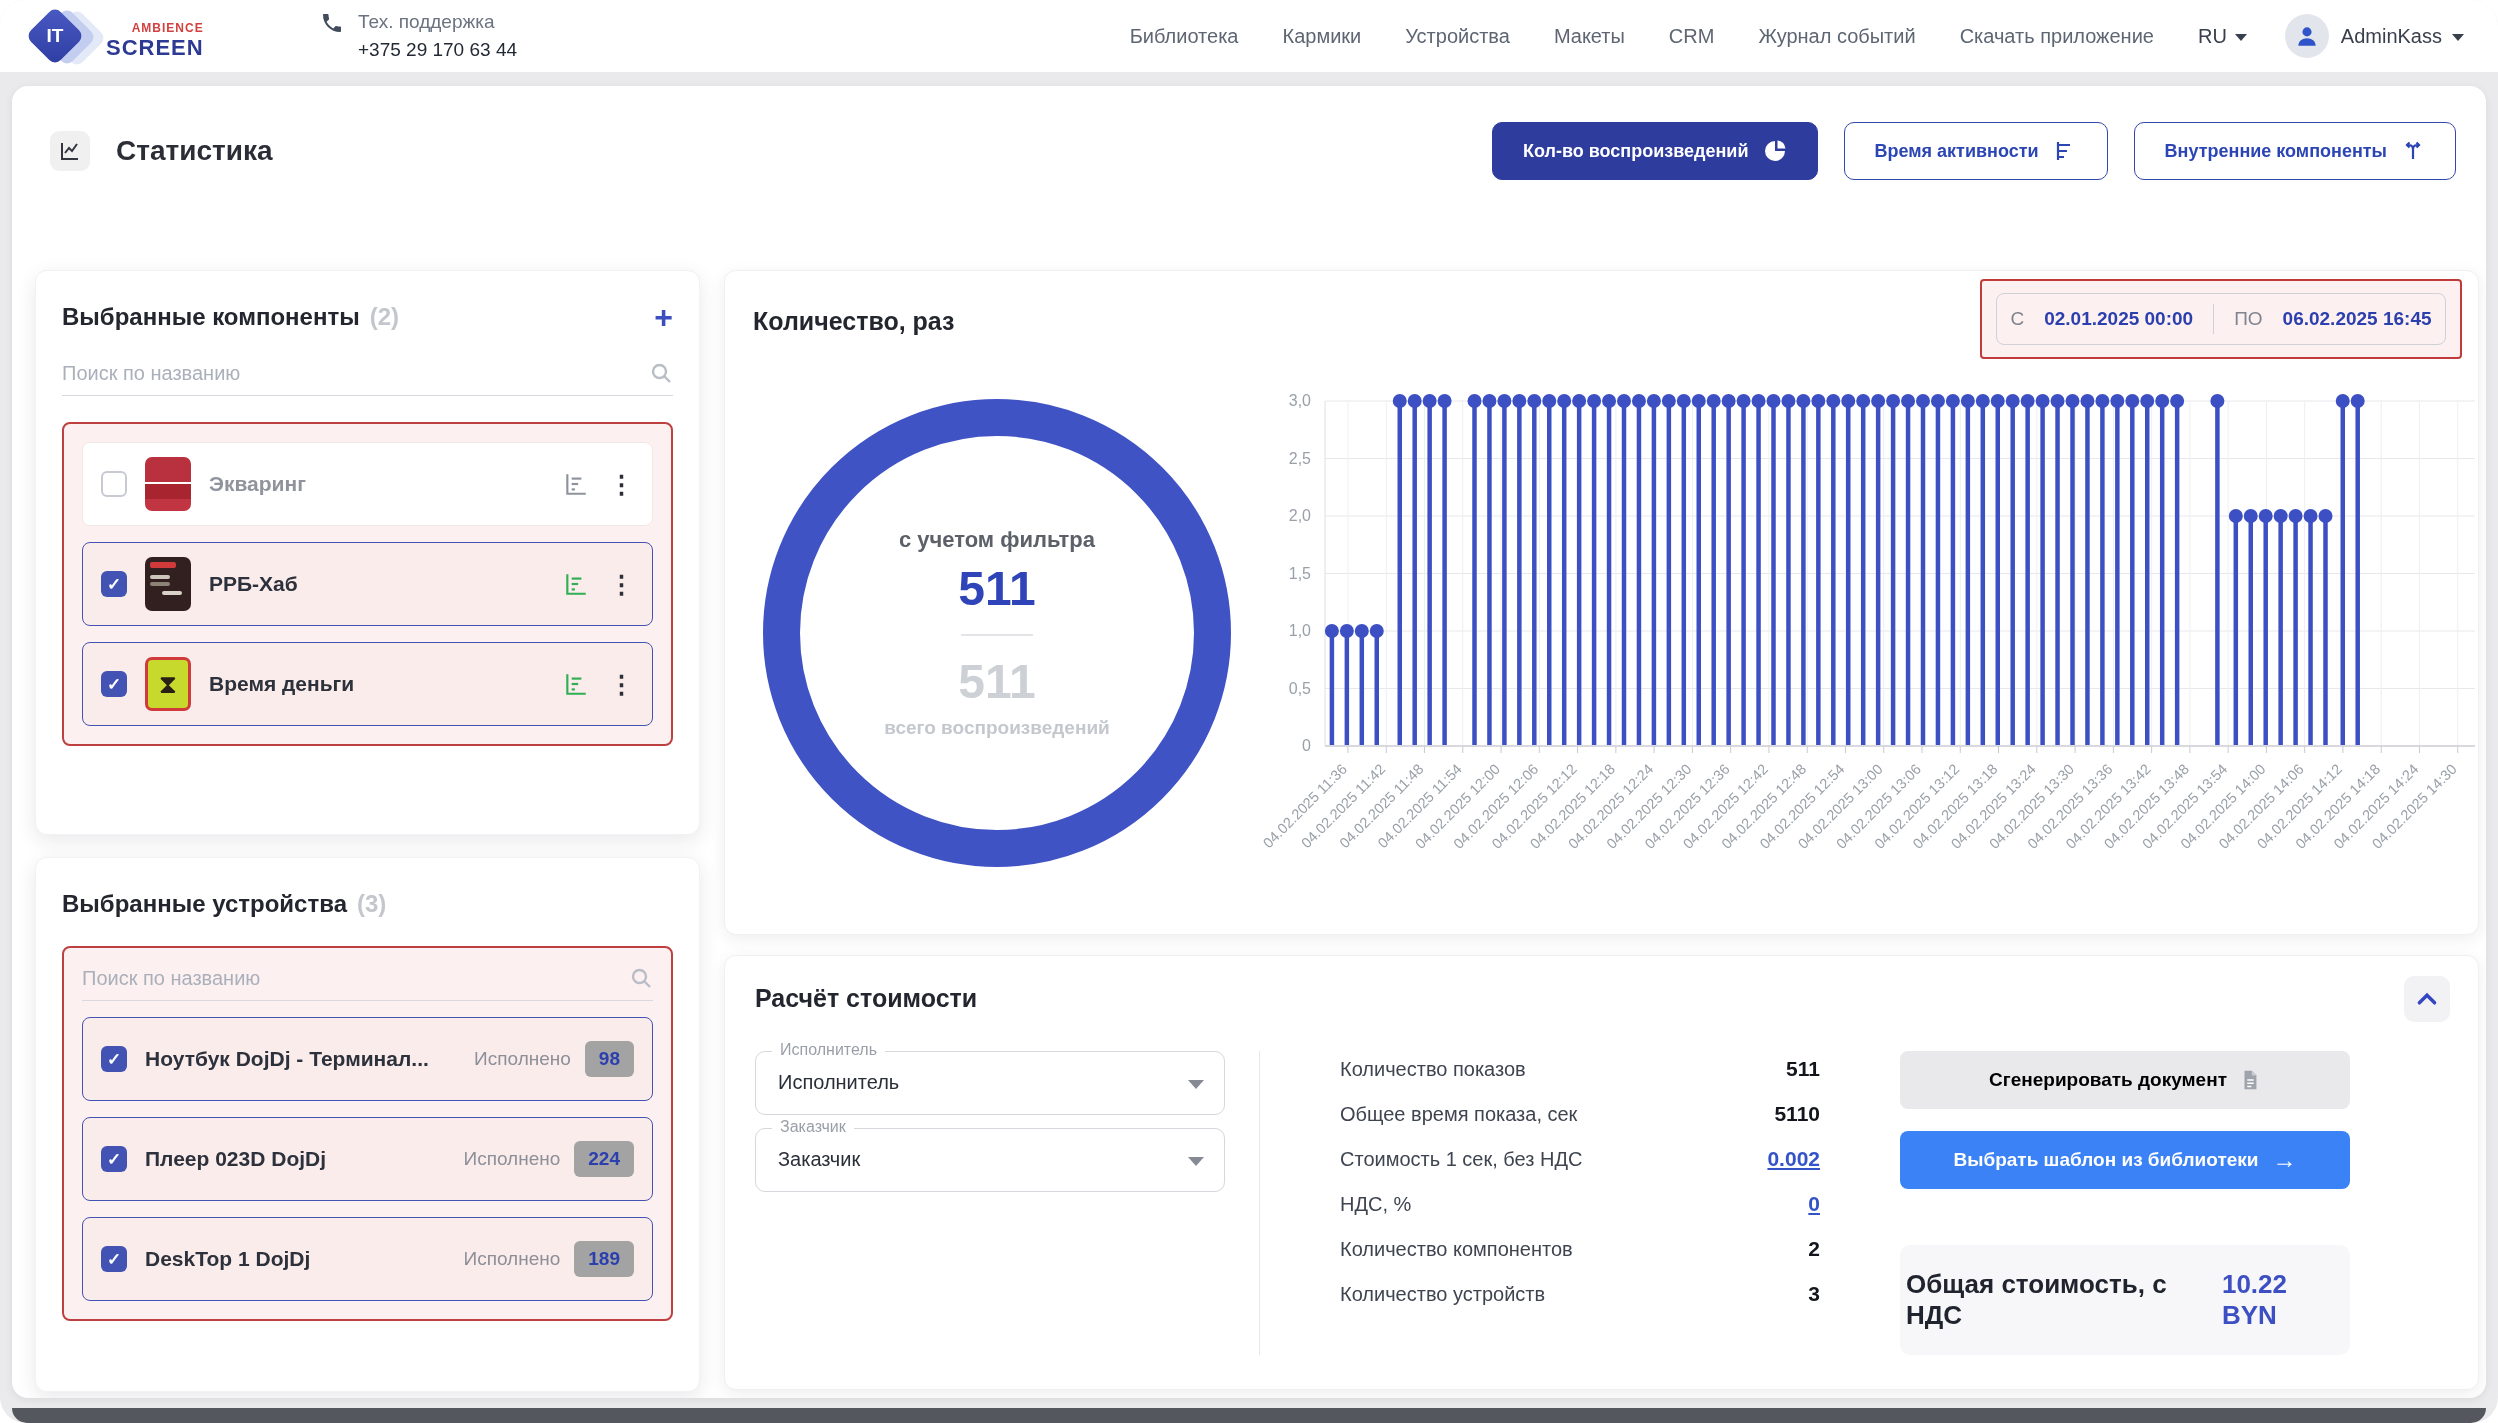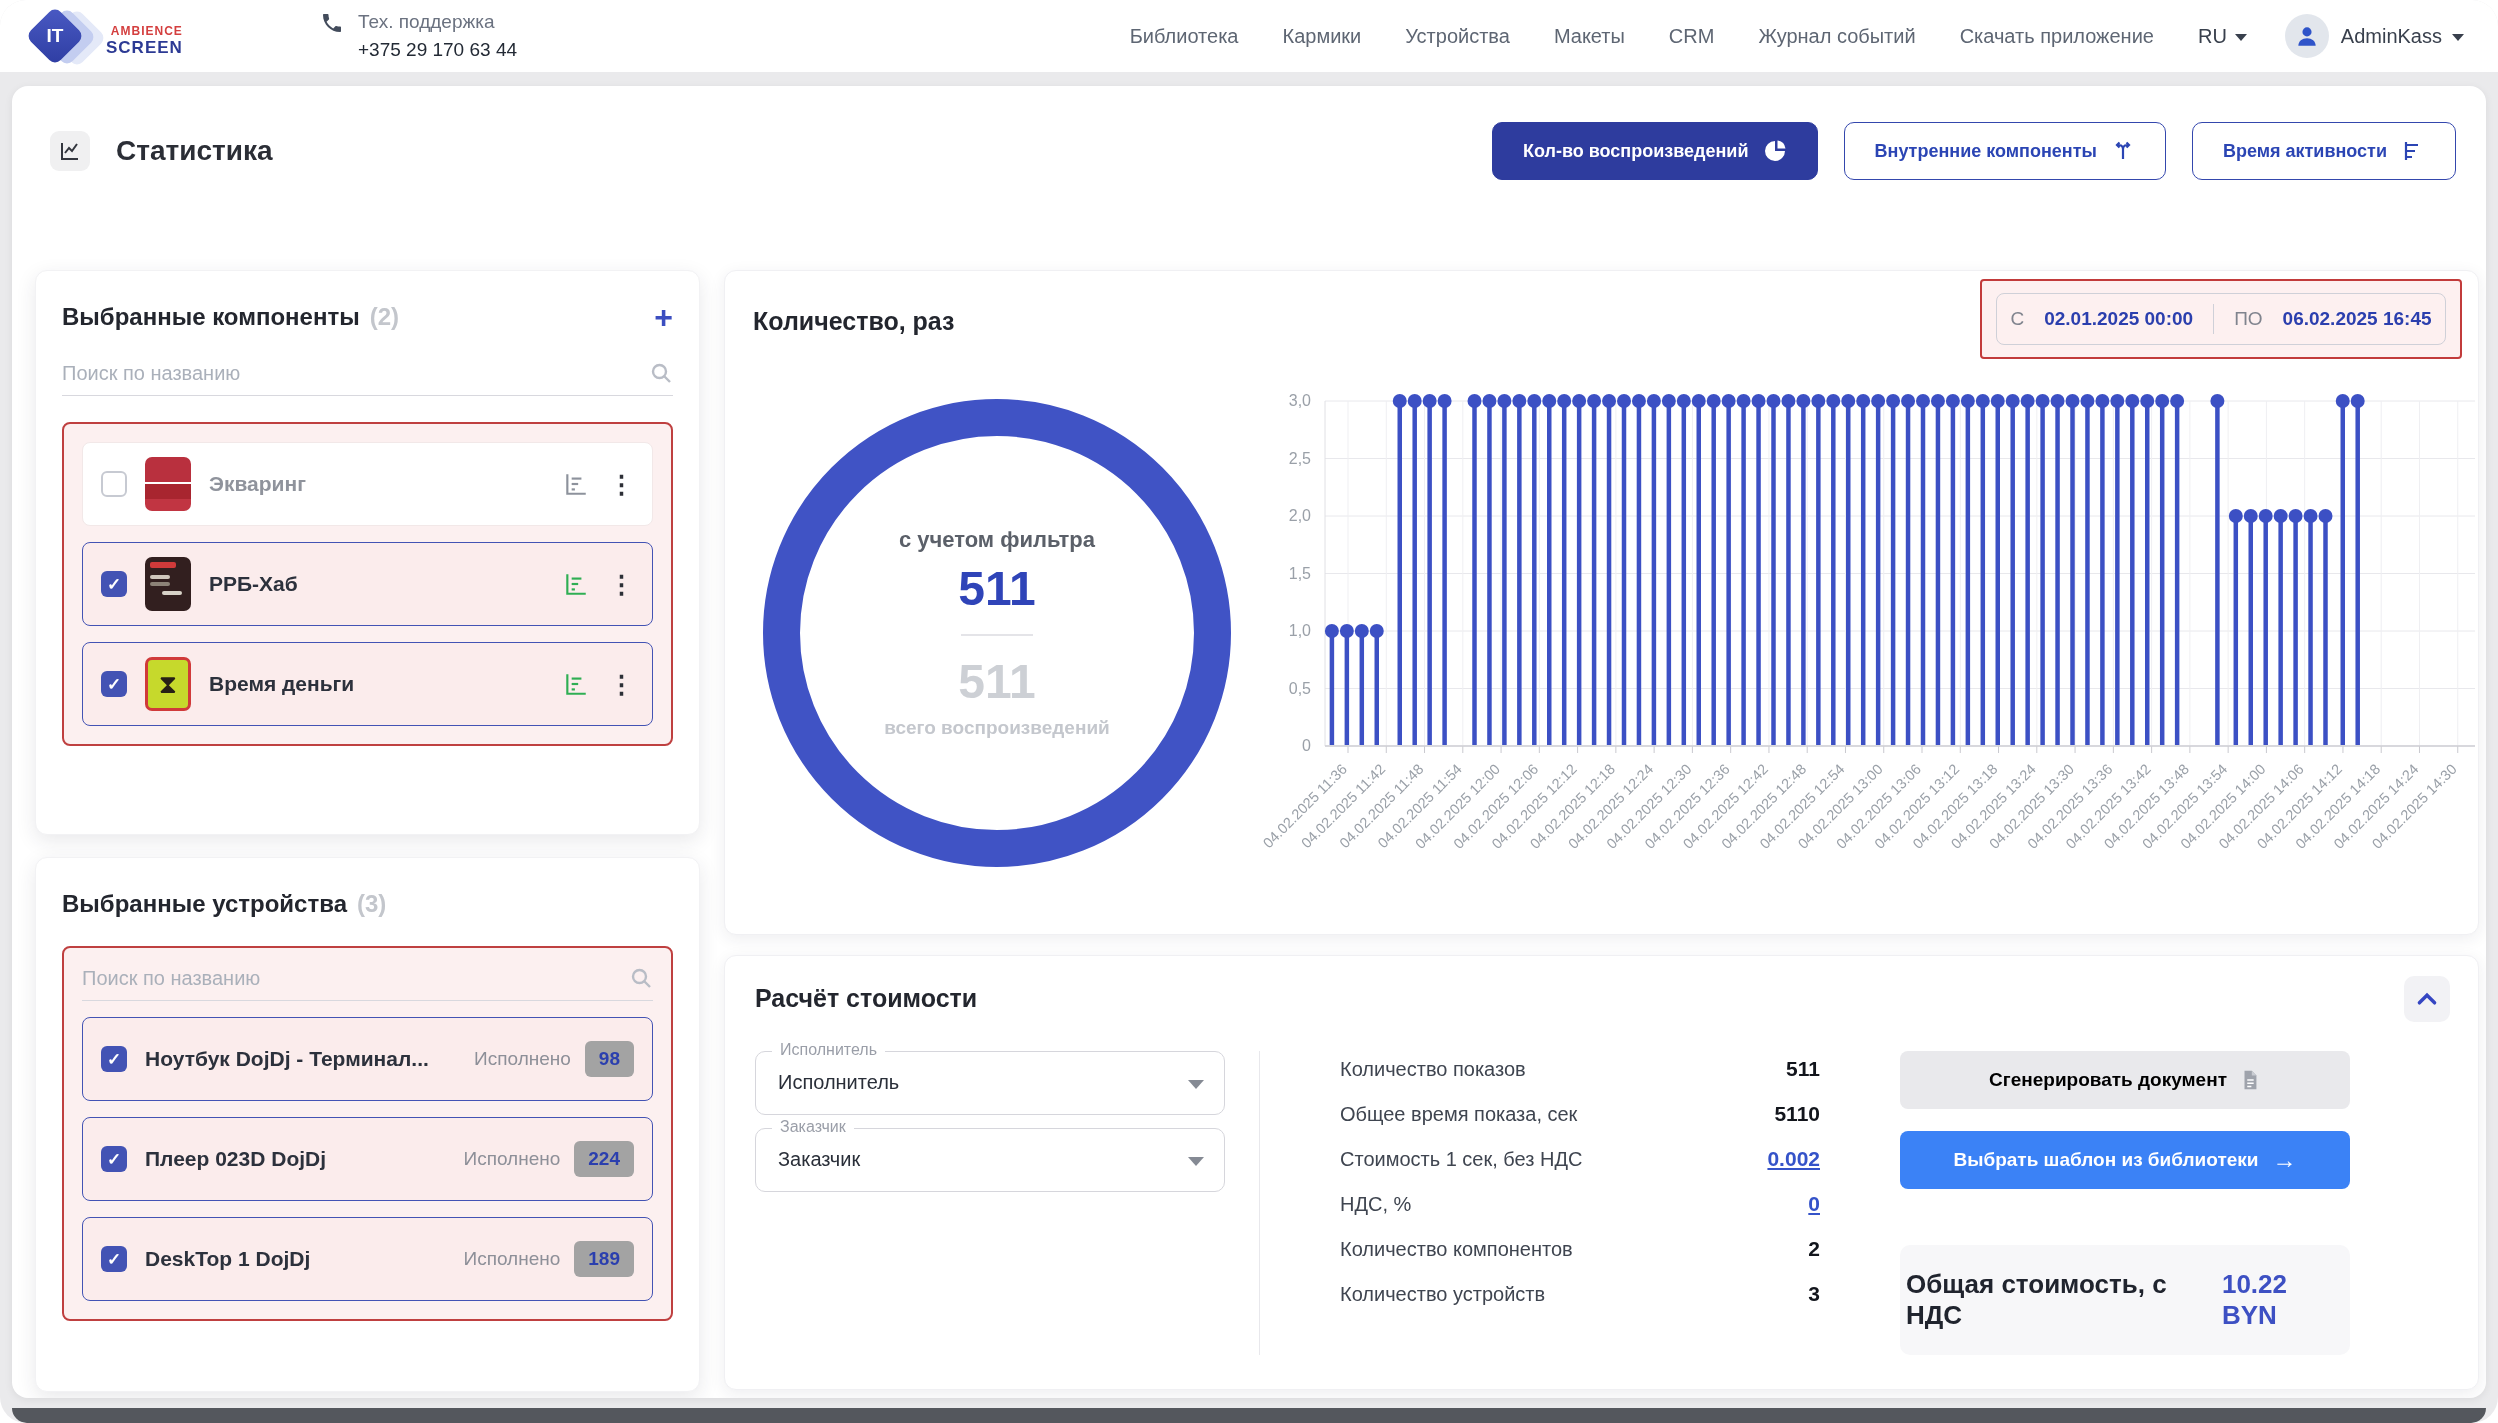--- a/index.html
+++ b/index.html
@@ -17,7 +17,7 @@
   .d1 span { position:absolute; inset:0; display:flex; align-items:center; justify-content:center; transform:rotate(-45deg); color:#fff; font-weight:bold; font-size:19px; }
   .logo-text { margin-left:2px; margin-top:10px; }
   .logo-ambience { color:#d43f3f; font-size:12px; font-weight:bold; letter-spacing:1px; text-align:right; }
-  .logo-screen { color:#2c3a94; font-size:17px; font-weight:800; letter-spacing:1px; margin-top:0px; }
+  .logo-screen { color:#2c3a94; font-size:22px; font-weight:800; letter-spacing:1px; margin-top:0px; }
   .support { display:flex; align-items:flex-start; margin-left:70px; gap:14px; }
   .support-icon svg { width:24px; height:24px; }
   .support-text .s1 { color:#6b7280; font-size:19px; }

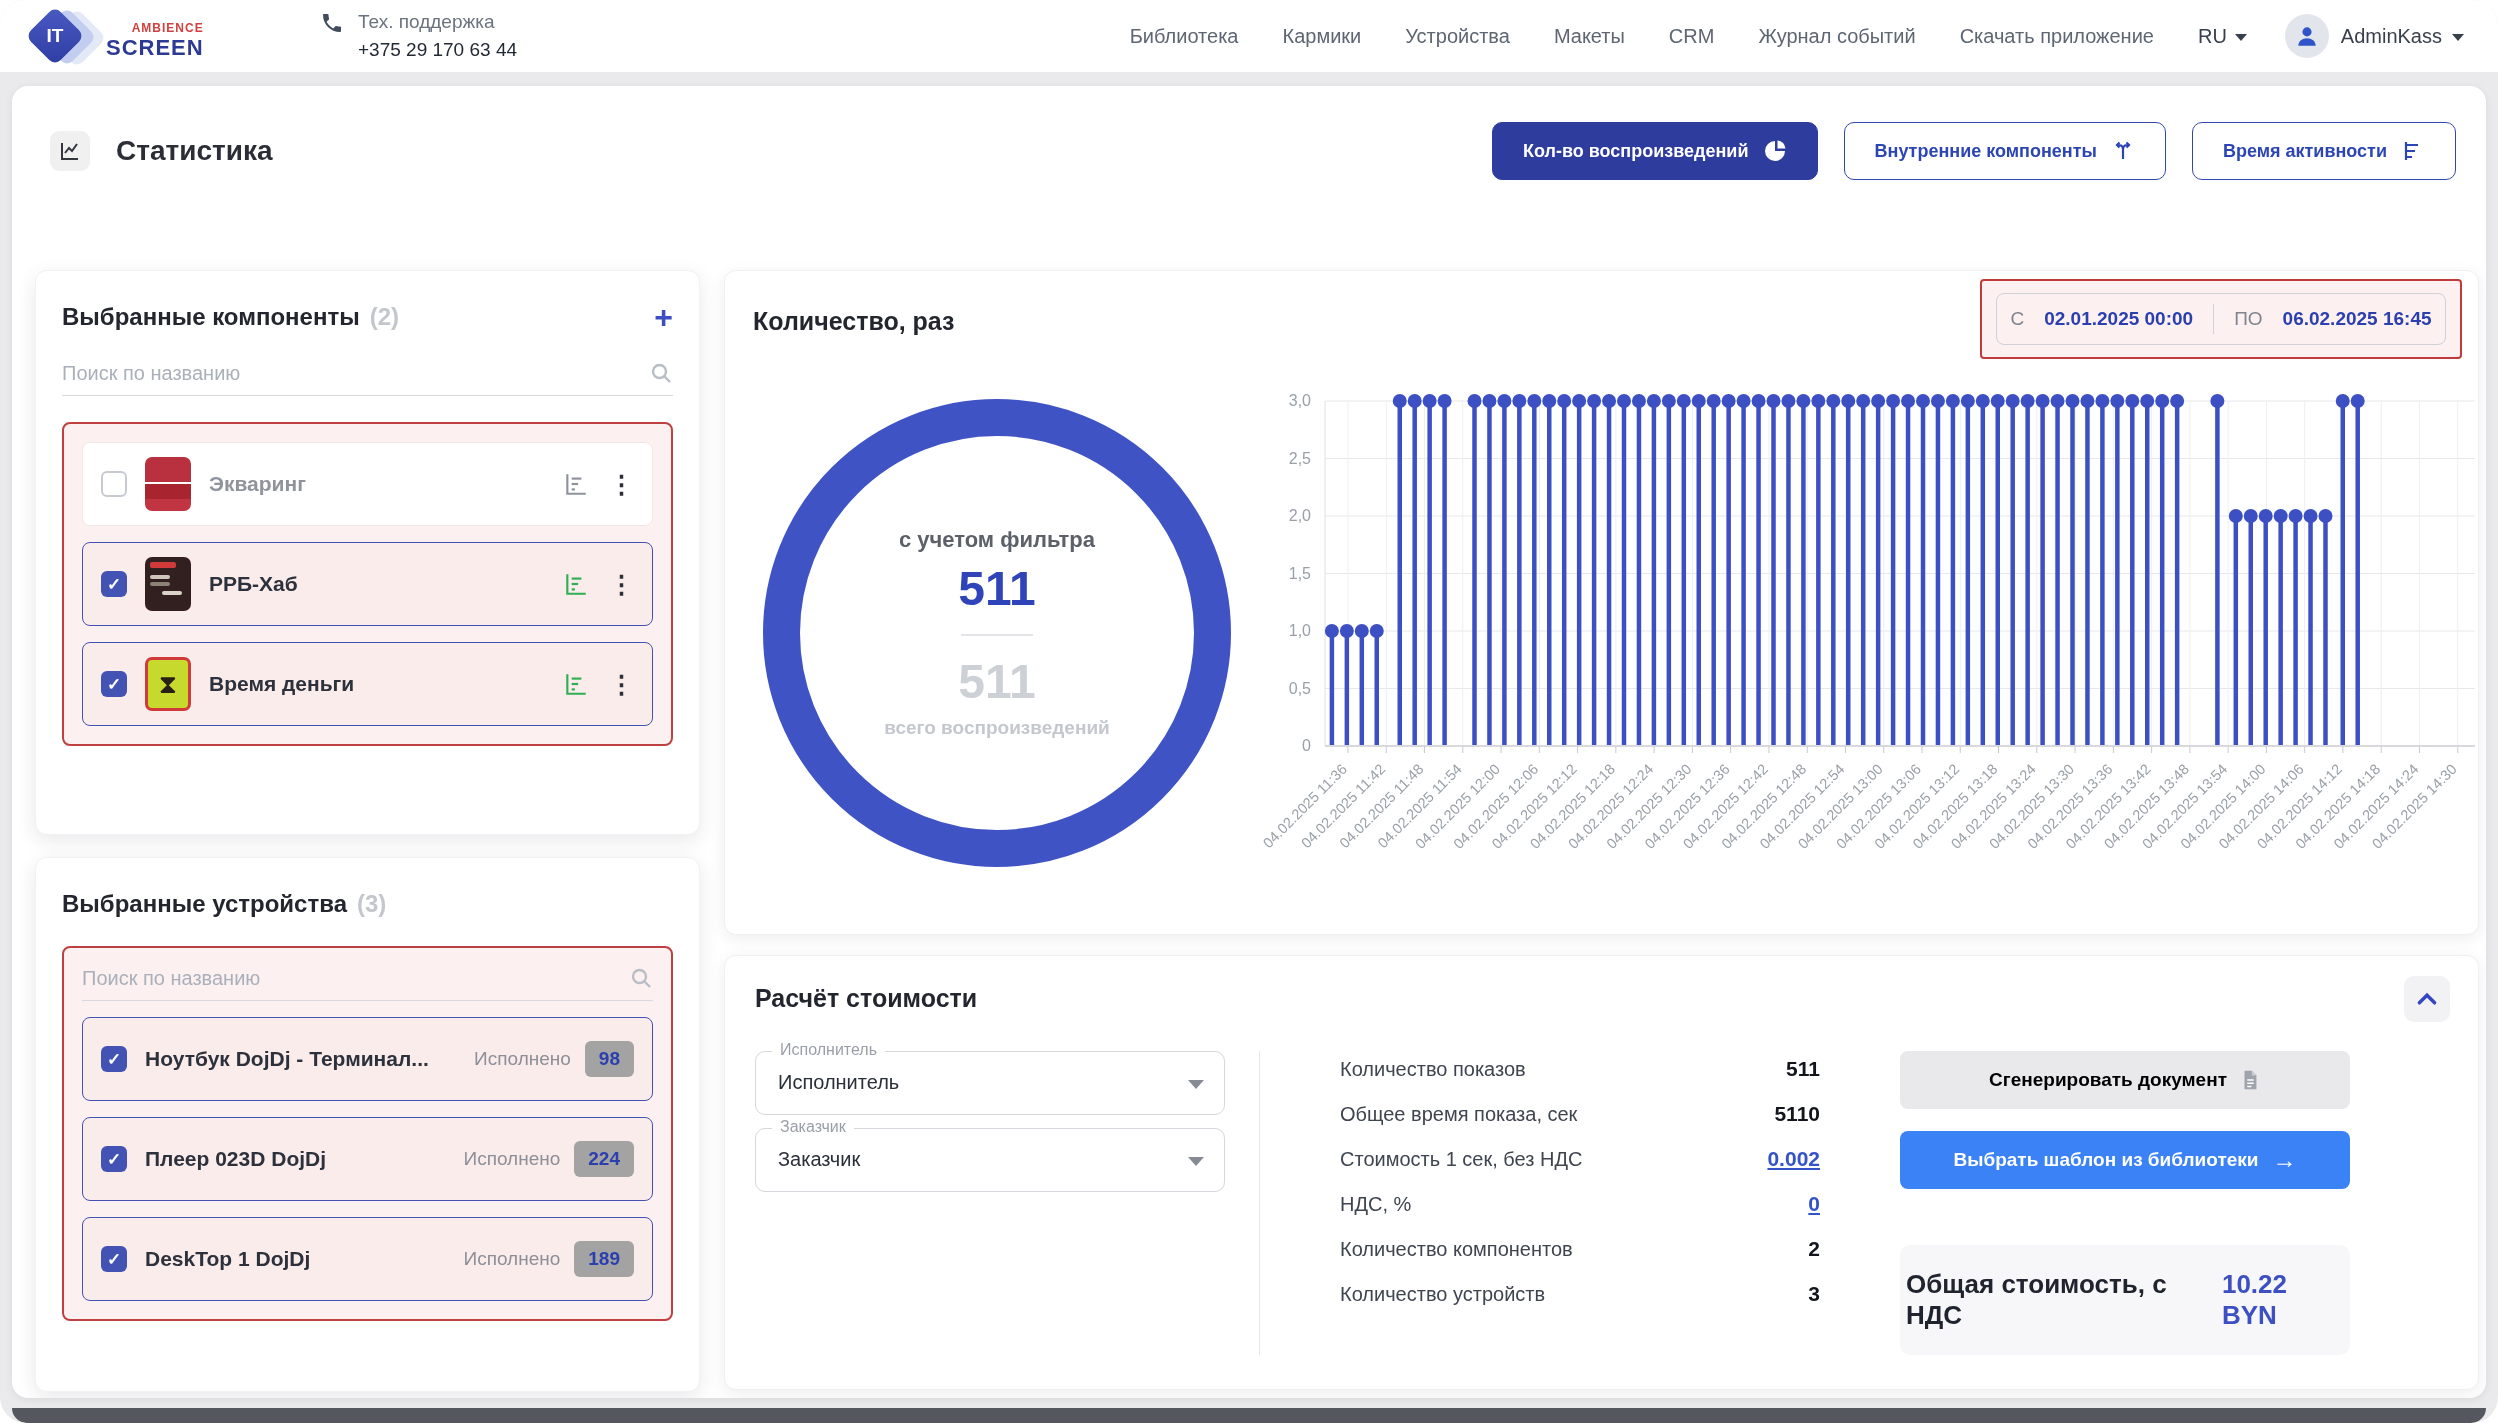--- a/index.html
+++ b/index.html
@@ -200,6 +200,15 @@
               </svg>
           </button>
           <button class="vbtn">
+            <span>Время активности</span>
+            <svg width="24" height="24" viewBox="0 0 24 24" fill="none" stroke="#2b45b4" stroke-width="2.2">
+                <path d="M5 3v18"></path>
+                <path d="M5 6h12"></path>
+                <path d="M5 12h9"></path>
+                <path d="M5 18h6"></path>
+              </svg>
+          </button>
+          <button class="vbtn">
             <span>Внутренние компоненты</span>
             <svg width="24" height="24" viewBox="0 0 24 24" fill="none" stroke="#2b45b4" stroke-width="2.2">
                 <path d="M12 20V10"></path>
@@ -207,15 +216,6 @@
                 <path d="M12 10c0-4 3-4 6-4"></path>
                 <path d="M8.5 3.5 6 6l2.5 2.5"></path>
                 <path d="M15.5 3.5 18 6l-2.5 2.5"></path>
-              </svg>
-          </button>
-          <button class="vbtn">
-            <span>Время активности</span>
-            <svg width="24" height="24" viewBox="0 0 24 24" fill="none" stroke="#2b45b4" stroke-width="2.2">
-                <path d="M5 3v18"></path>
-                <path d="M5 6h12"></path>
-                <path d="M5 12h9"></path>
-                <path d="M5 18h6"></path>
               </svg>
           </button>
         </div>

